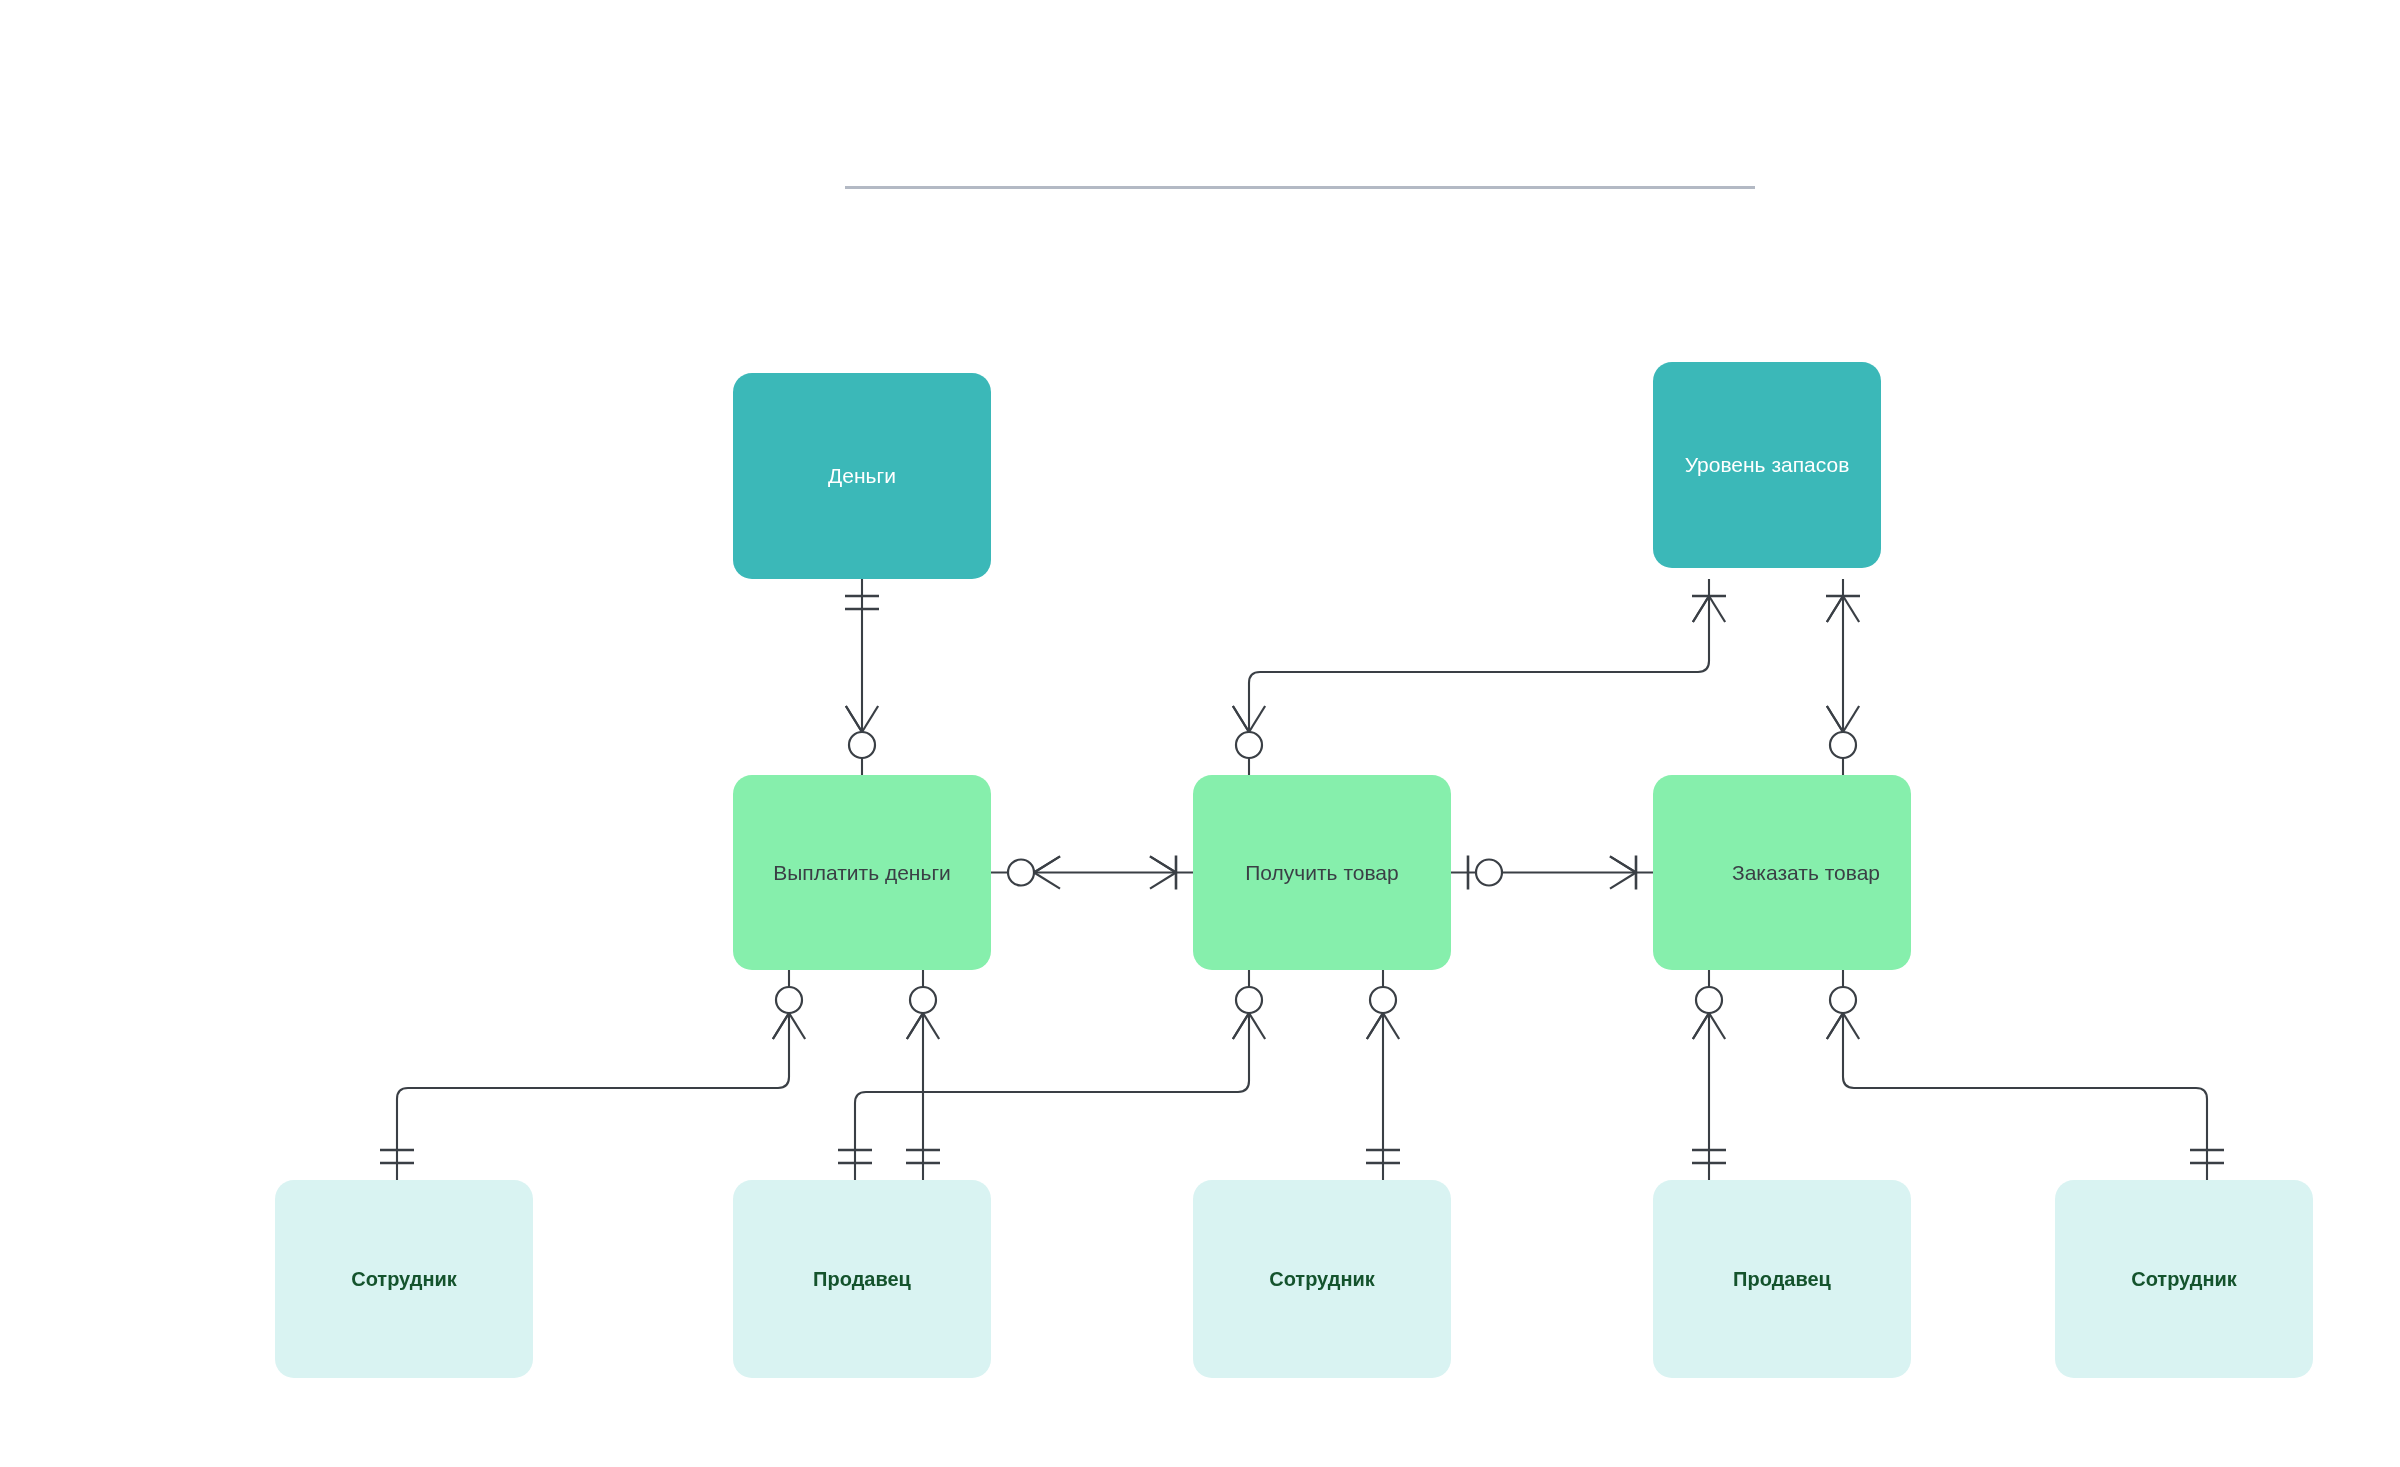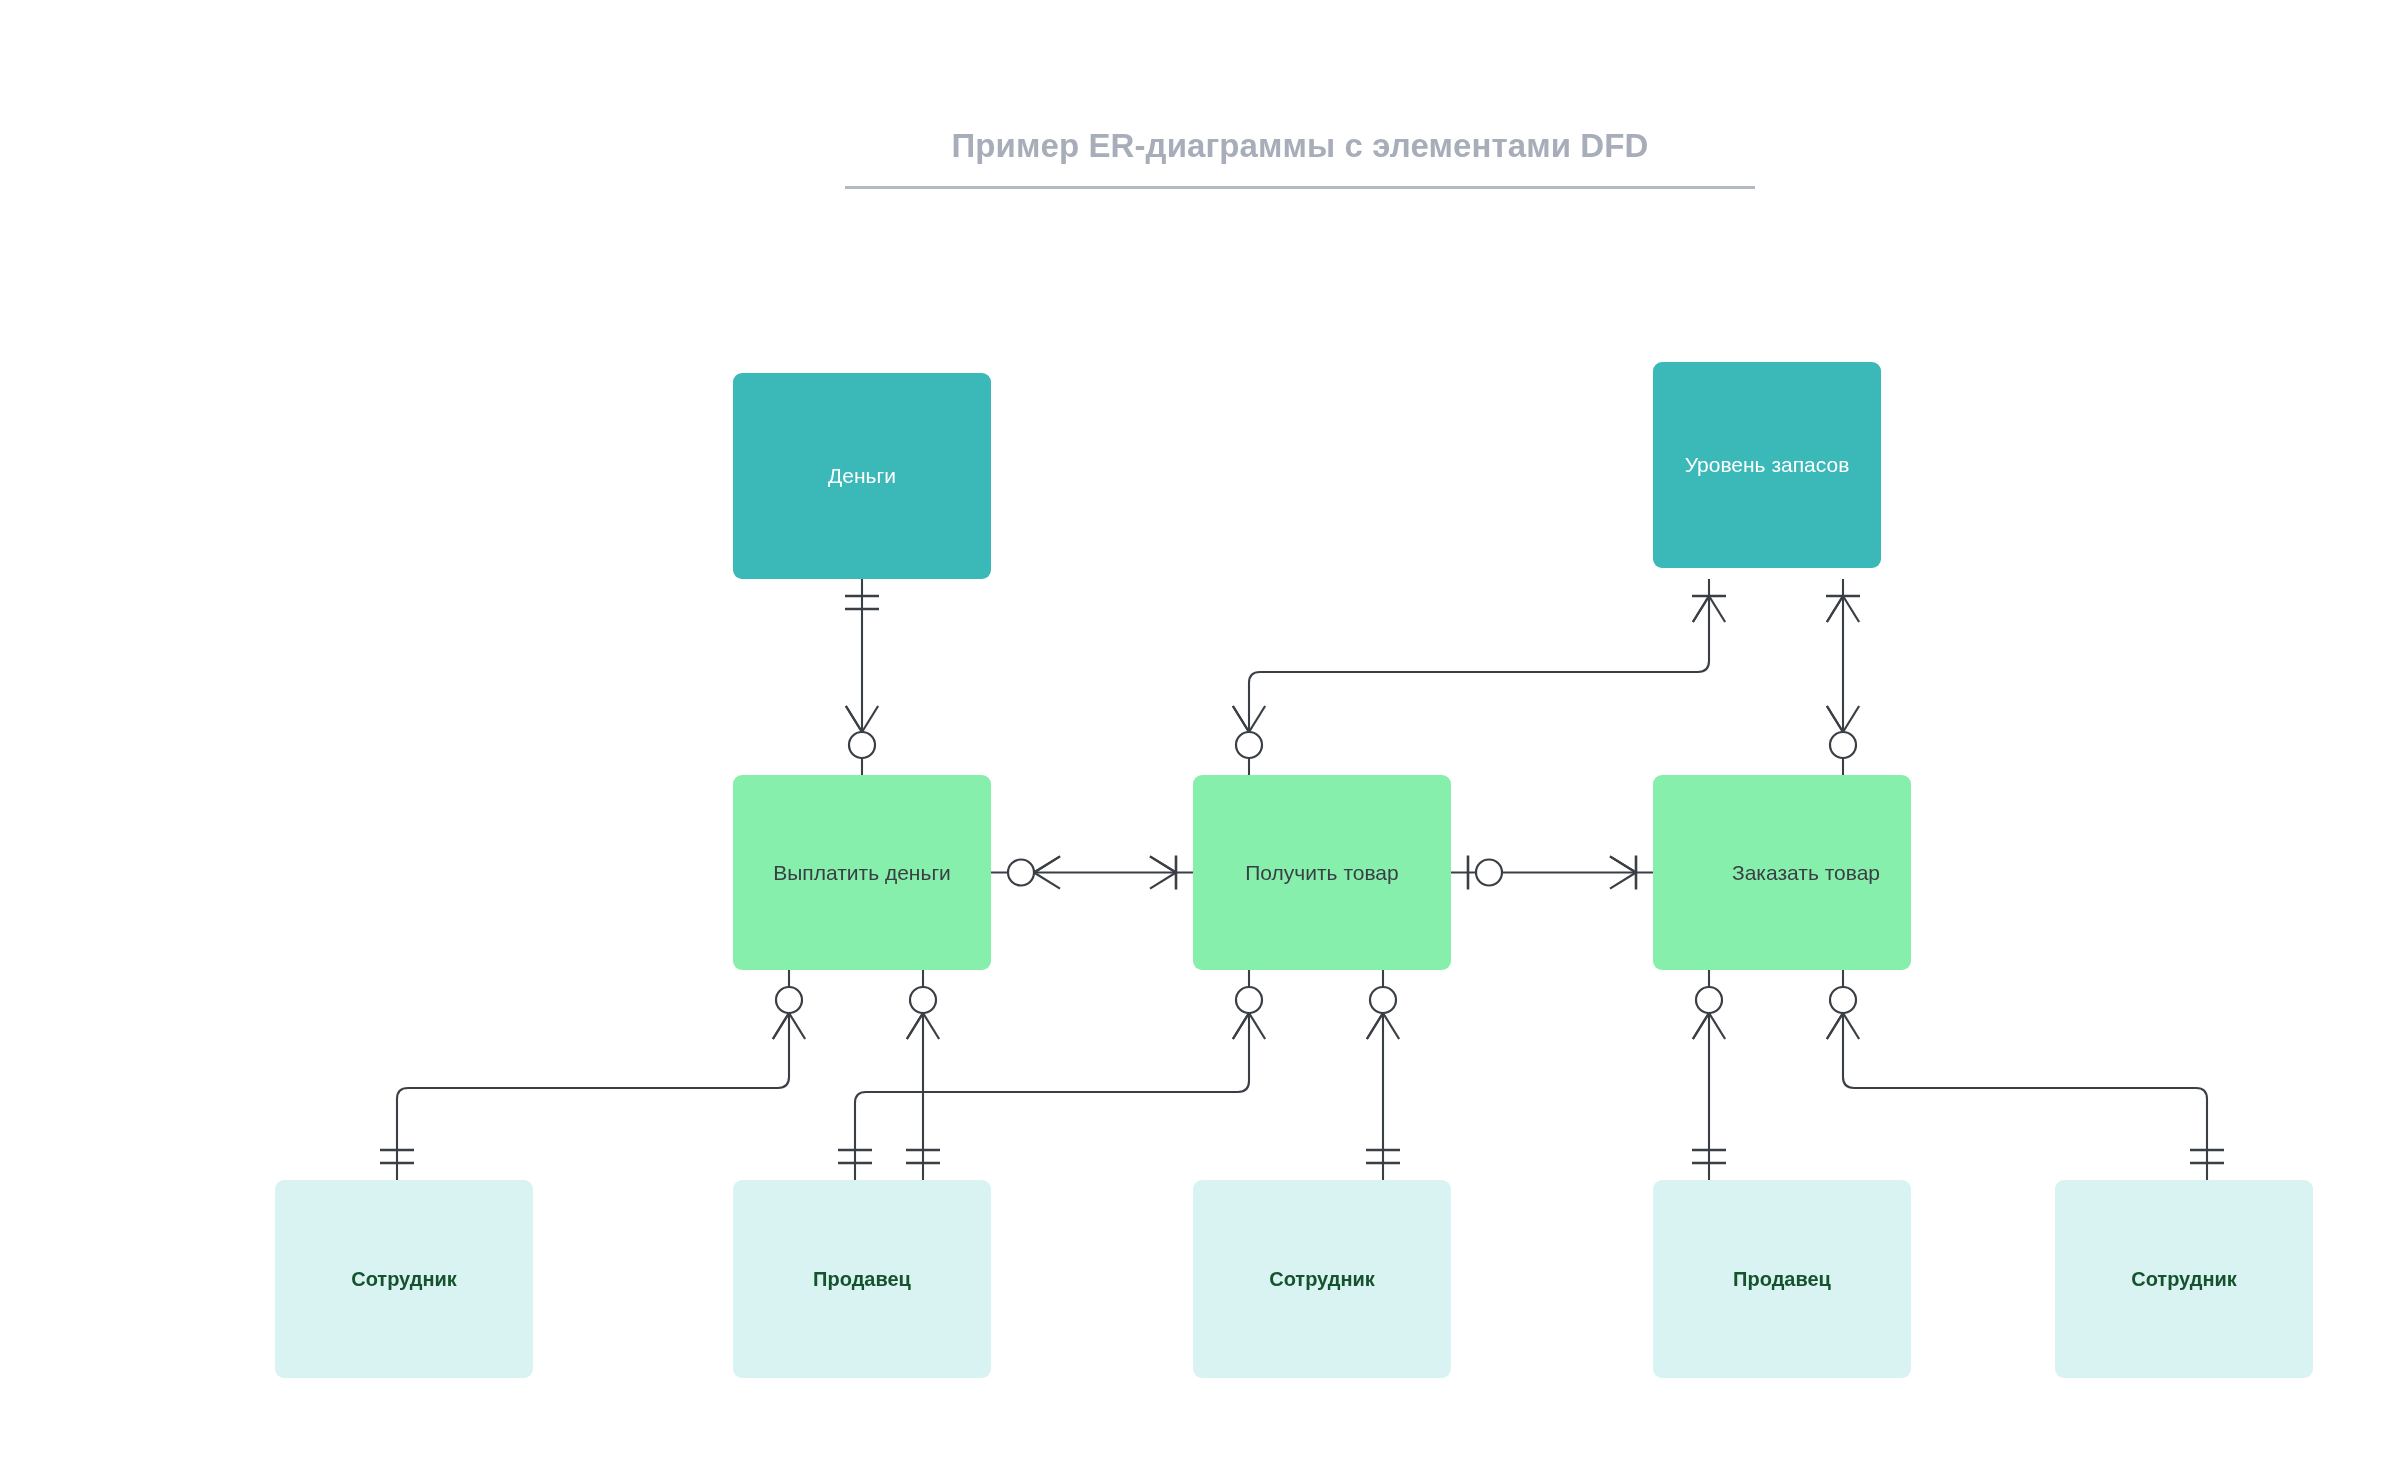--- a/index.html
+++ b/index.html
@@ -116,9 +116,6 @@
 <body>
 
 <div id="header">
-  <div id="title-wrap">
-    <div id="diagram-title">Пример ER-диаграммы с элементами DFD</div>
-  </div>
   <div id="title-rule"></div>
 </div>
 

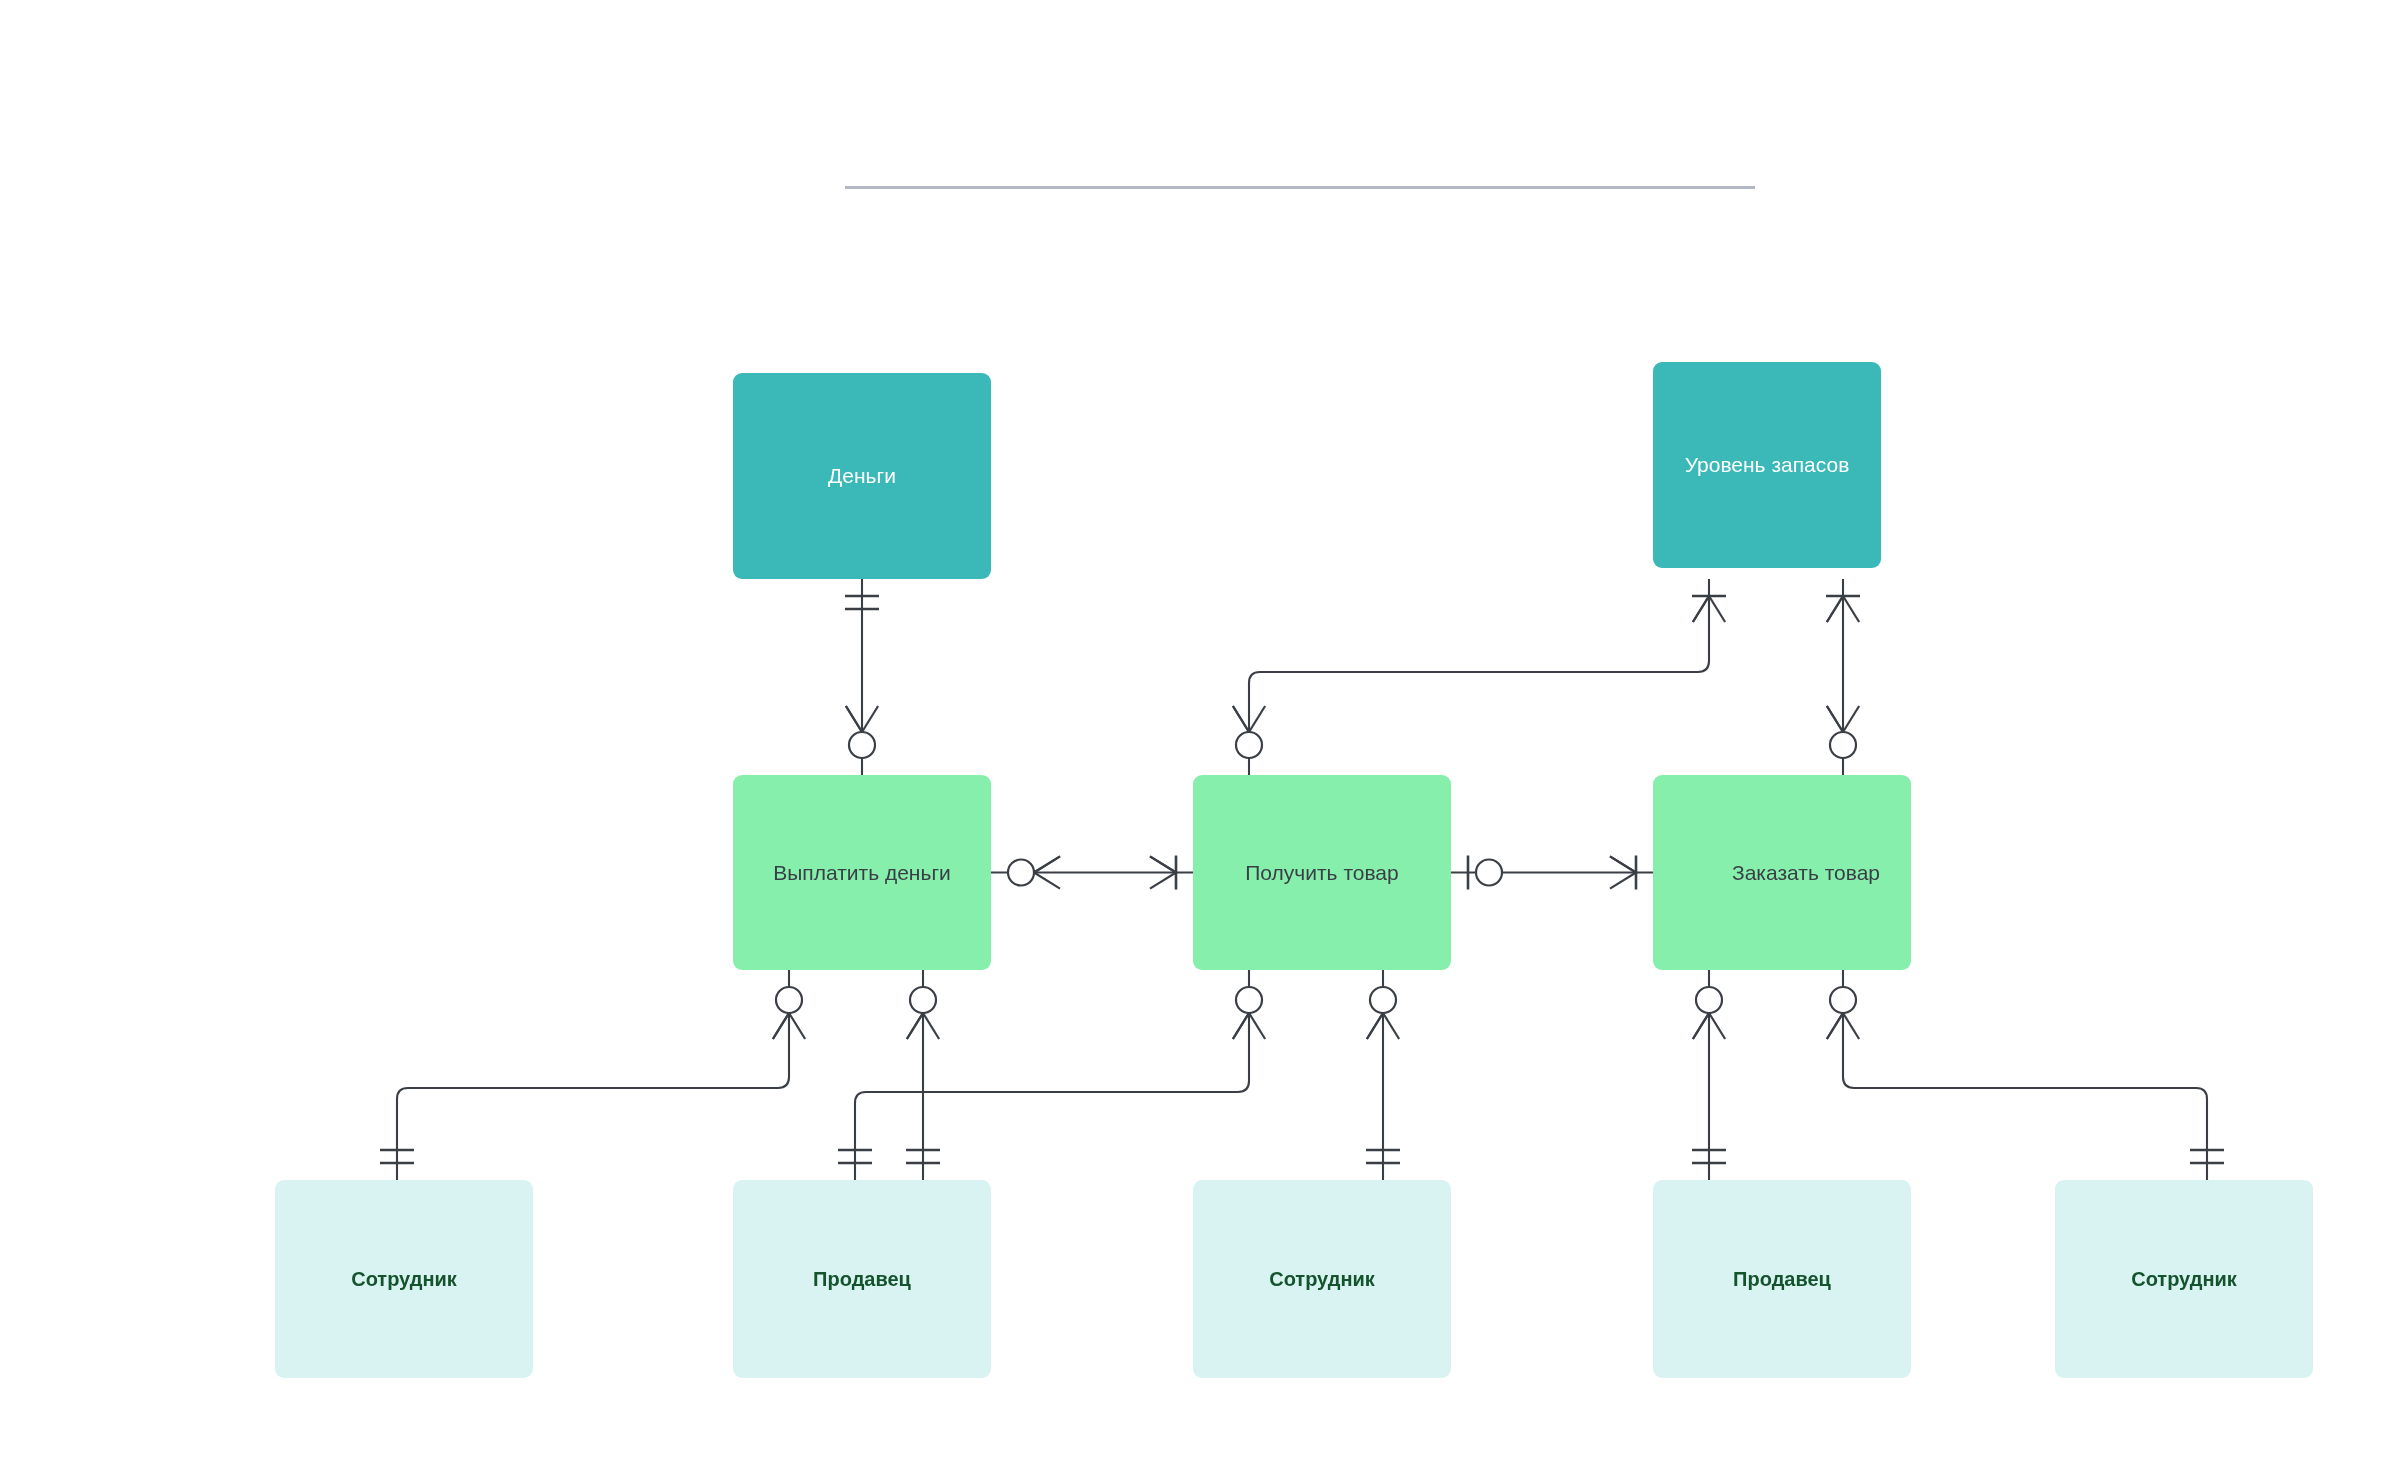--- a/index.html
+++ b/index.html
@@ -83,7 +83,7 @@
 
   .node {
     position: absolute;
-    border-radius: 9px;
+    border-radius: 19px;
     box-sizing: border-box;
     display: flex;
     align-items: center;

